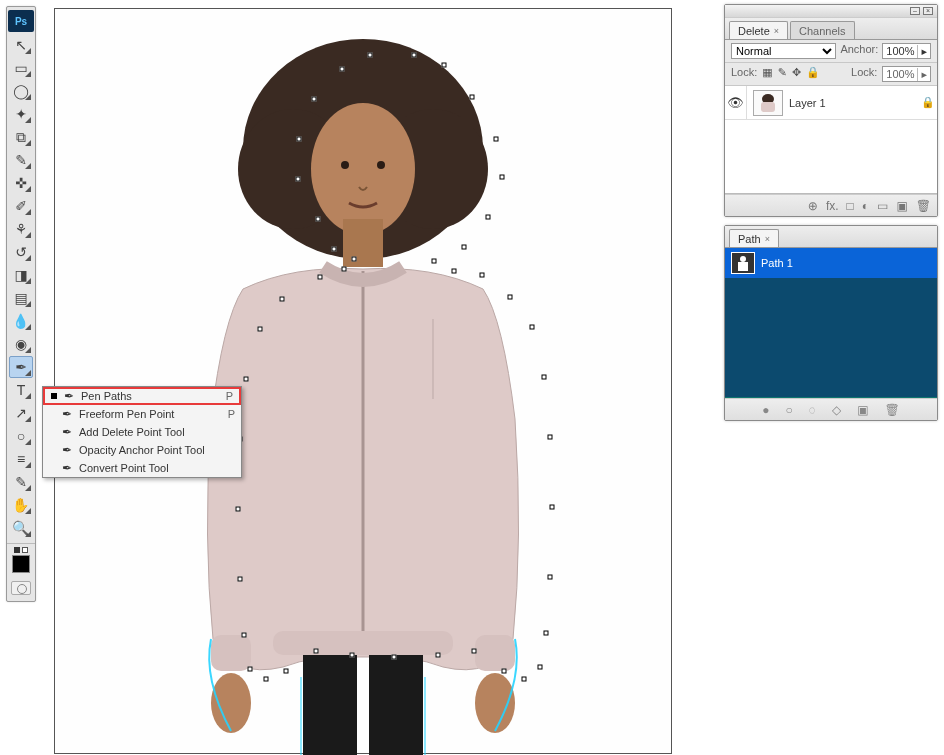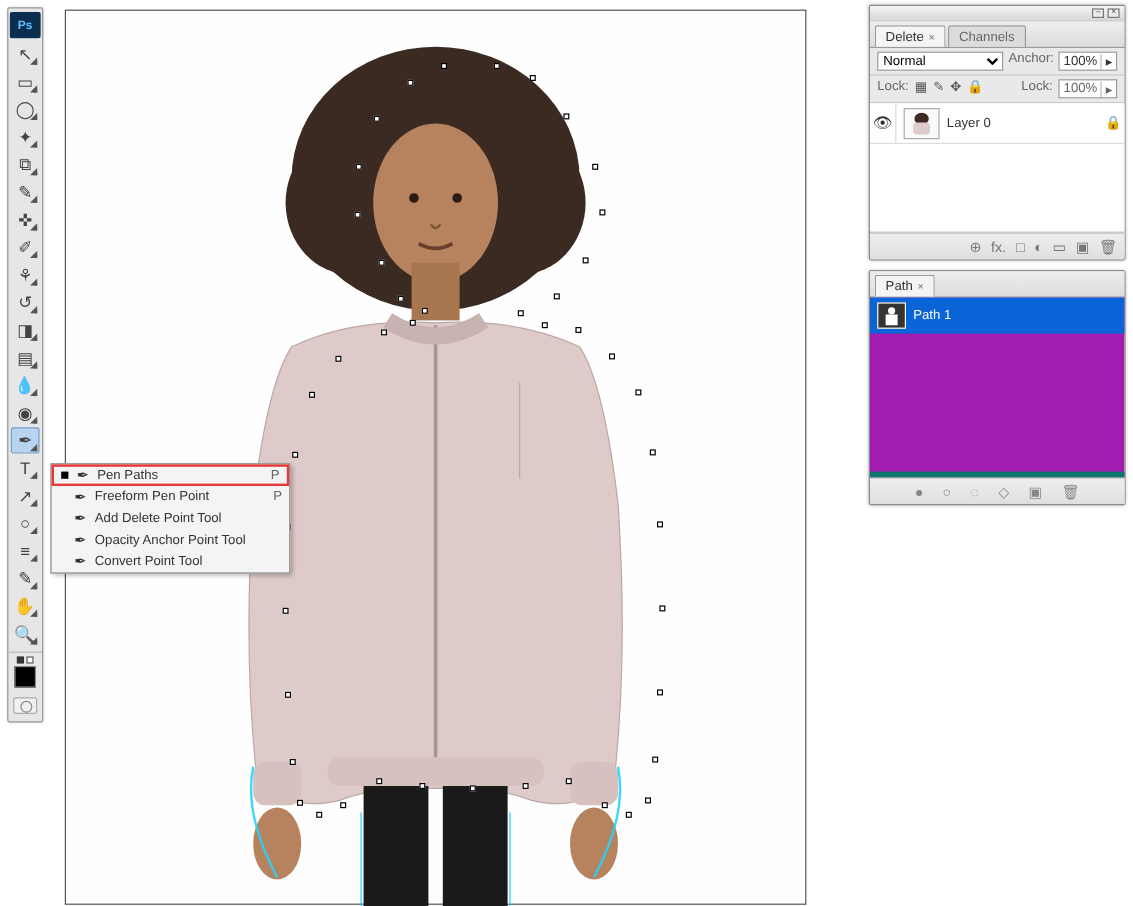--- a/index.html
+++ b/index.html
@@ -374,7 +374,7 @@
                 <rect x="5" y="10" width="14" height="10" rx="3" fill="#decac8"></rect>
               </svg>
           </div>
-          <div class="layer-name">Layer 0</div>
+          <div class="layer-name">Layer 1</div>
           <div class="lockico">🔒</div>
         </div>
       </div>

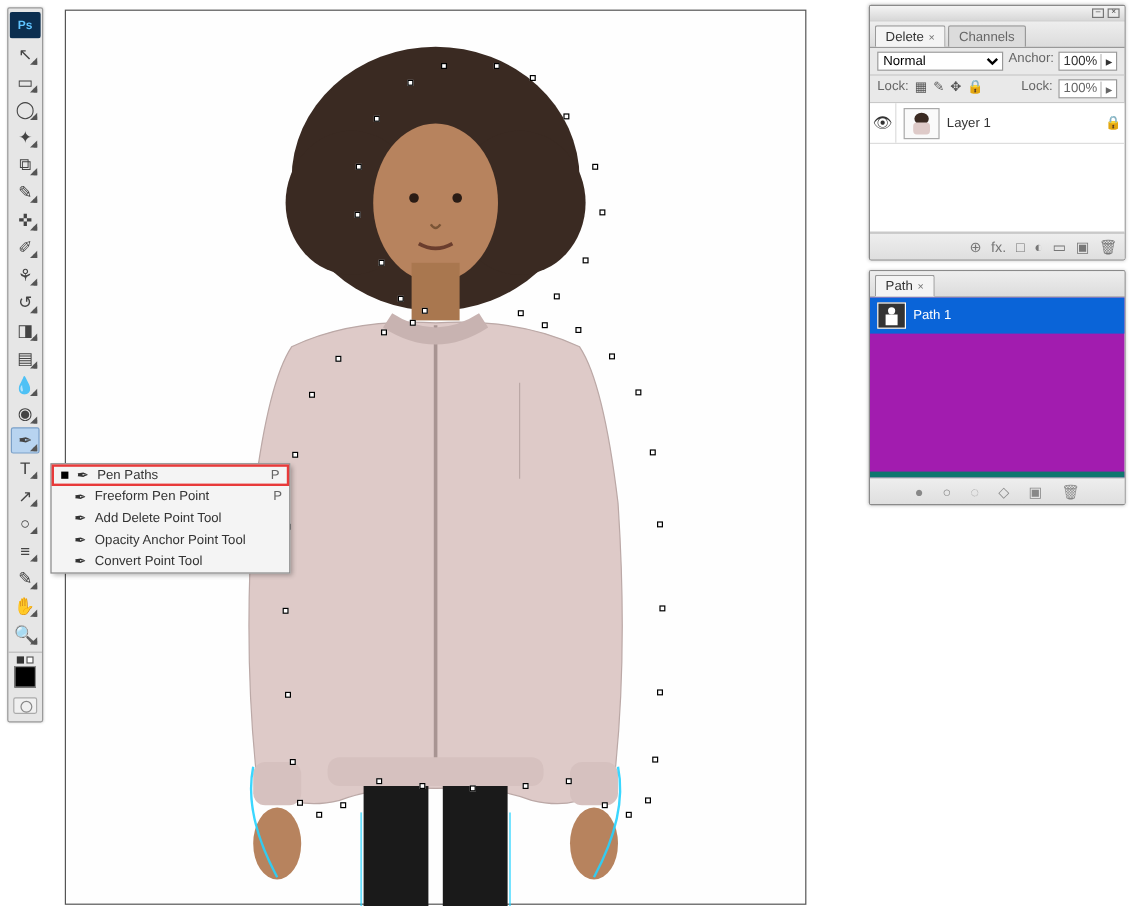--- a/index.html
+++ b/index.html
@@ -143,7 +143,7 @@
   .panel-footer span{font-size:12px;}
 
   
-  .path-list{height:150px;background:#a21caf;border-bottom:5px solid #0f766e;}
+  .path-list{height:150px;background:#0c4a6e;border-bottom:1px solid #0f766e;}
   .path-row{display:flex;align-items:center;height:30px;background:var(--selected);color:#fff;}
   .path-thumb{width:24px;height:22px;margin:0 6px;border:1px solid #fff;background:#333;display:flex;align-items:center;justify-content:center;}
   .path-thumb svg{display:block;}

